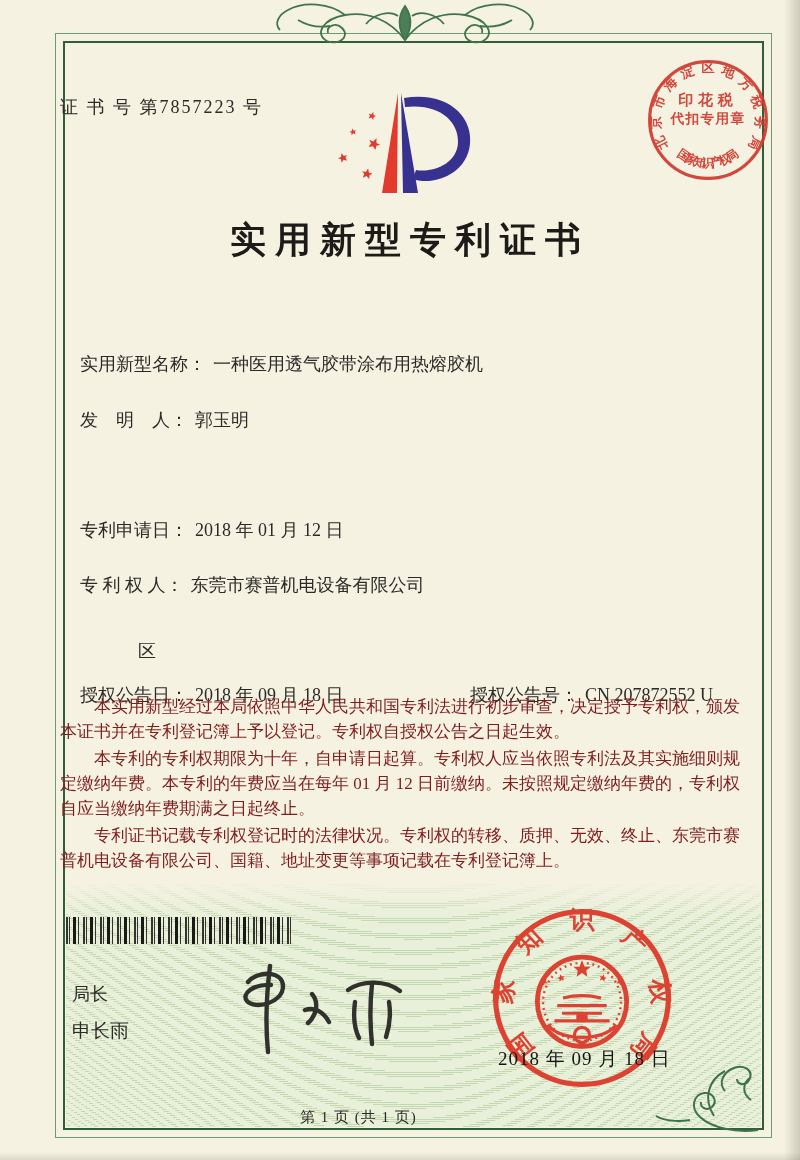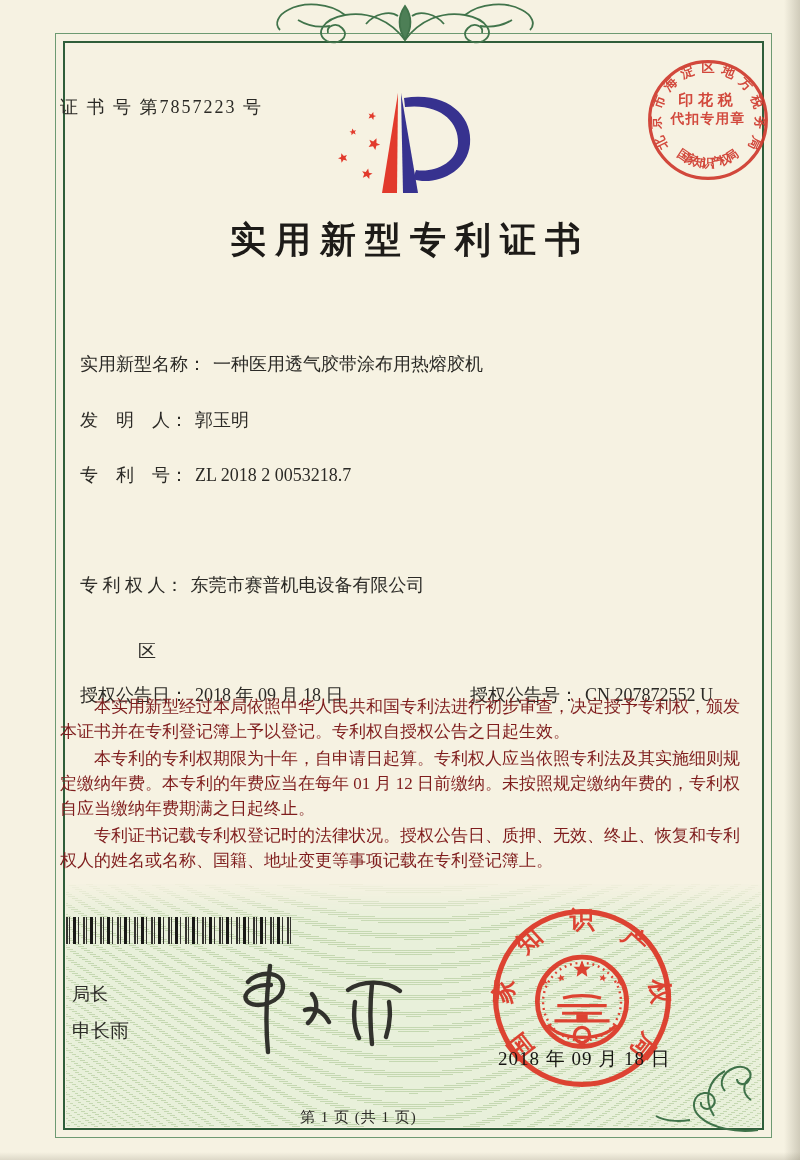--- a/index.html
+++ b/index.html
@@ -152,9 +152,6 @@
   <div class="row" style="top:387px">
     <span class="lbl">发　明　人：</span><span class="val">郭玉明</span>
   </div>
-  <div class="row" style="top:442px">
-    <span class="lbl">专　利　号：</span><span class="val">ZL 2018 2 0053218.7</span>
-  </div>
   <div class="row" style="top:552px">
     <span class="lbl">专 利 权 人：</span><span class="val">东莞市赛普机电设备有限公司</span>
   </div>

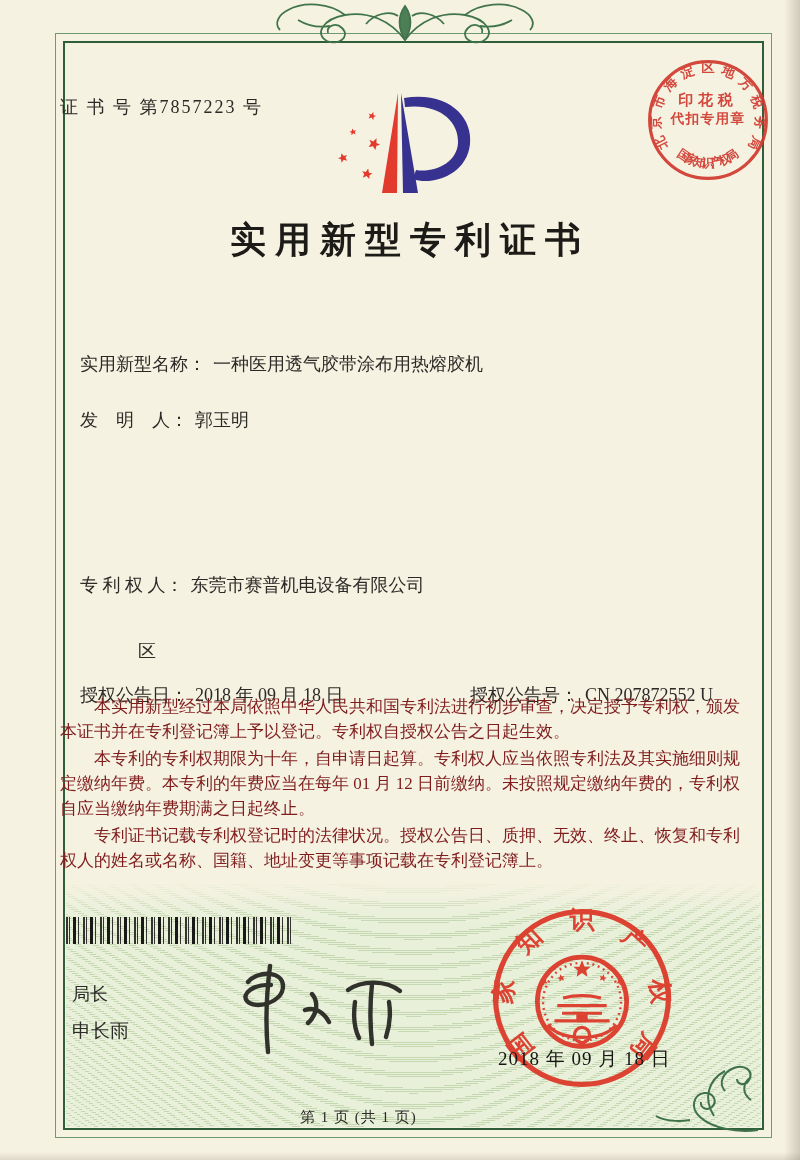--- a/index.html
+++ b/index.html
@@ -152,6 +152,9 @@
   <div class="row" style="top:387px">
     <span class="lbl">发　明　人：</span><span class="val">郭玉明</span>
   </div>
+  <div class="row" style="top:497px">
+    <span class="lbl">专利申请日：</span><span class="val">2018 年 01 月 12 日</span>
+  </div>
   <div class="row" style="top:552px">
     <span class="lbl">专 利 权 人：</span><span class="val">东莞市赛普机电设备有限公司</span>
   </div>

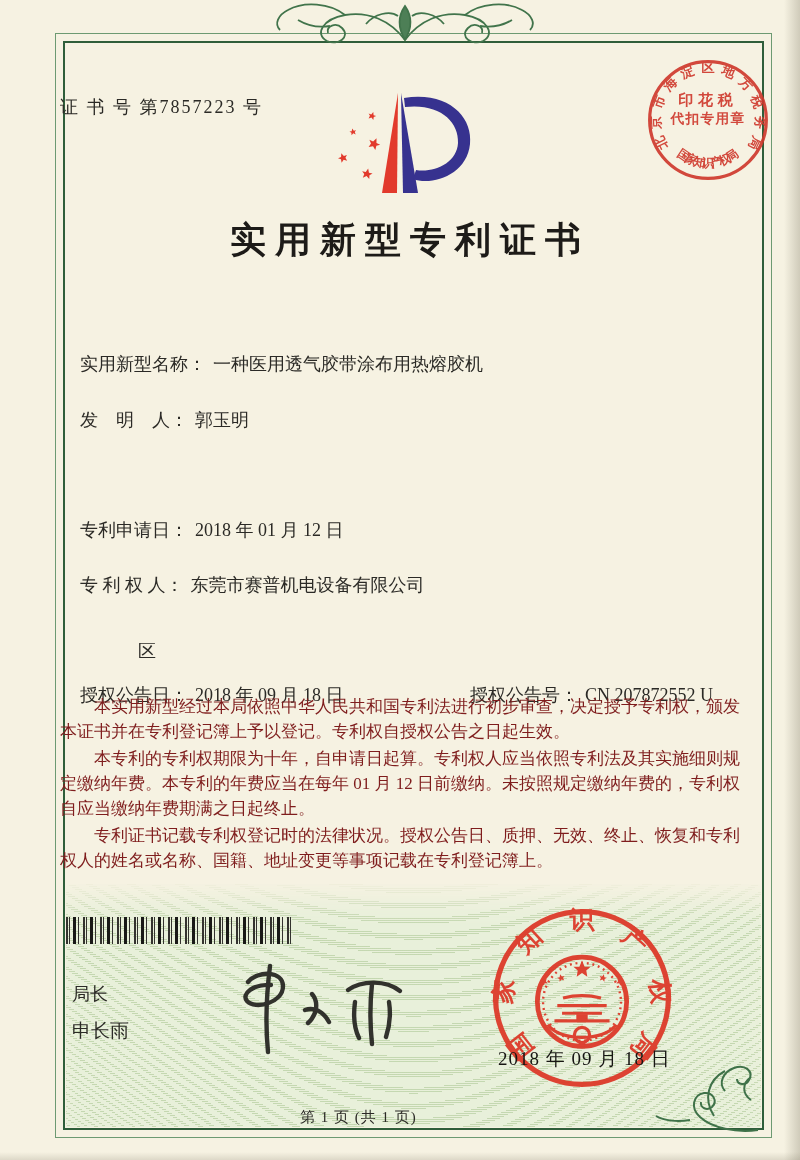--- a/index.html
+++ b/index.html
@@ -169,7 +169,7 @@
   <div class="paras">
     <p>本实用新型经过本局依照中华人民共和国专利法进行初步审查，决定授予专利权，颁发本证书并在专利登记簿上予以登记。专利权自授权公告之日起生效。</p>
     <p>本专利的专利权期限为十年，自申请日起算。专利权人应当依照专利法及其实施细则规定缴纳年费。本专利的年费应当在每年 01 月 12 日前缴纳。未按照规定缴纳年费的，专利权自应当缴纳年费期满之日起终止。</p>
-    <p>专利证书记载专利权登记时的法律状况。授权公告日、质押、无效、终止、恢复和专利权人的姓名或名称、国籍、地址变更等事项记载在专利登记簿上。</p>
+    <p>专利证书记载专利权登记时的法律状况。专利权的转移、质押、无效、终止、东莞市赛普机电设备有限公司、国籍、地址变更等事项记载在专利登记簿上。</p>
   </div>
 
   <div class="barcode"></div>

